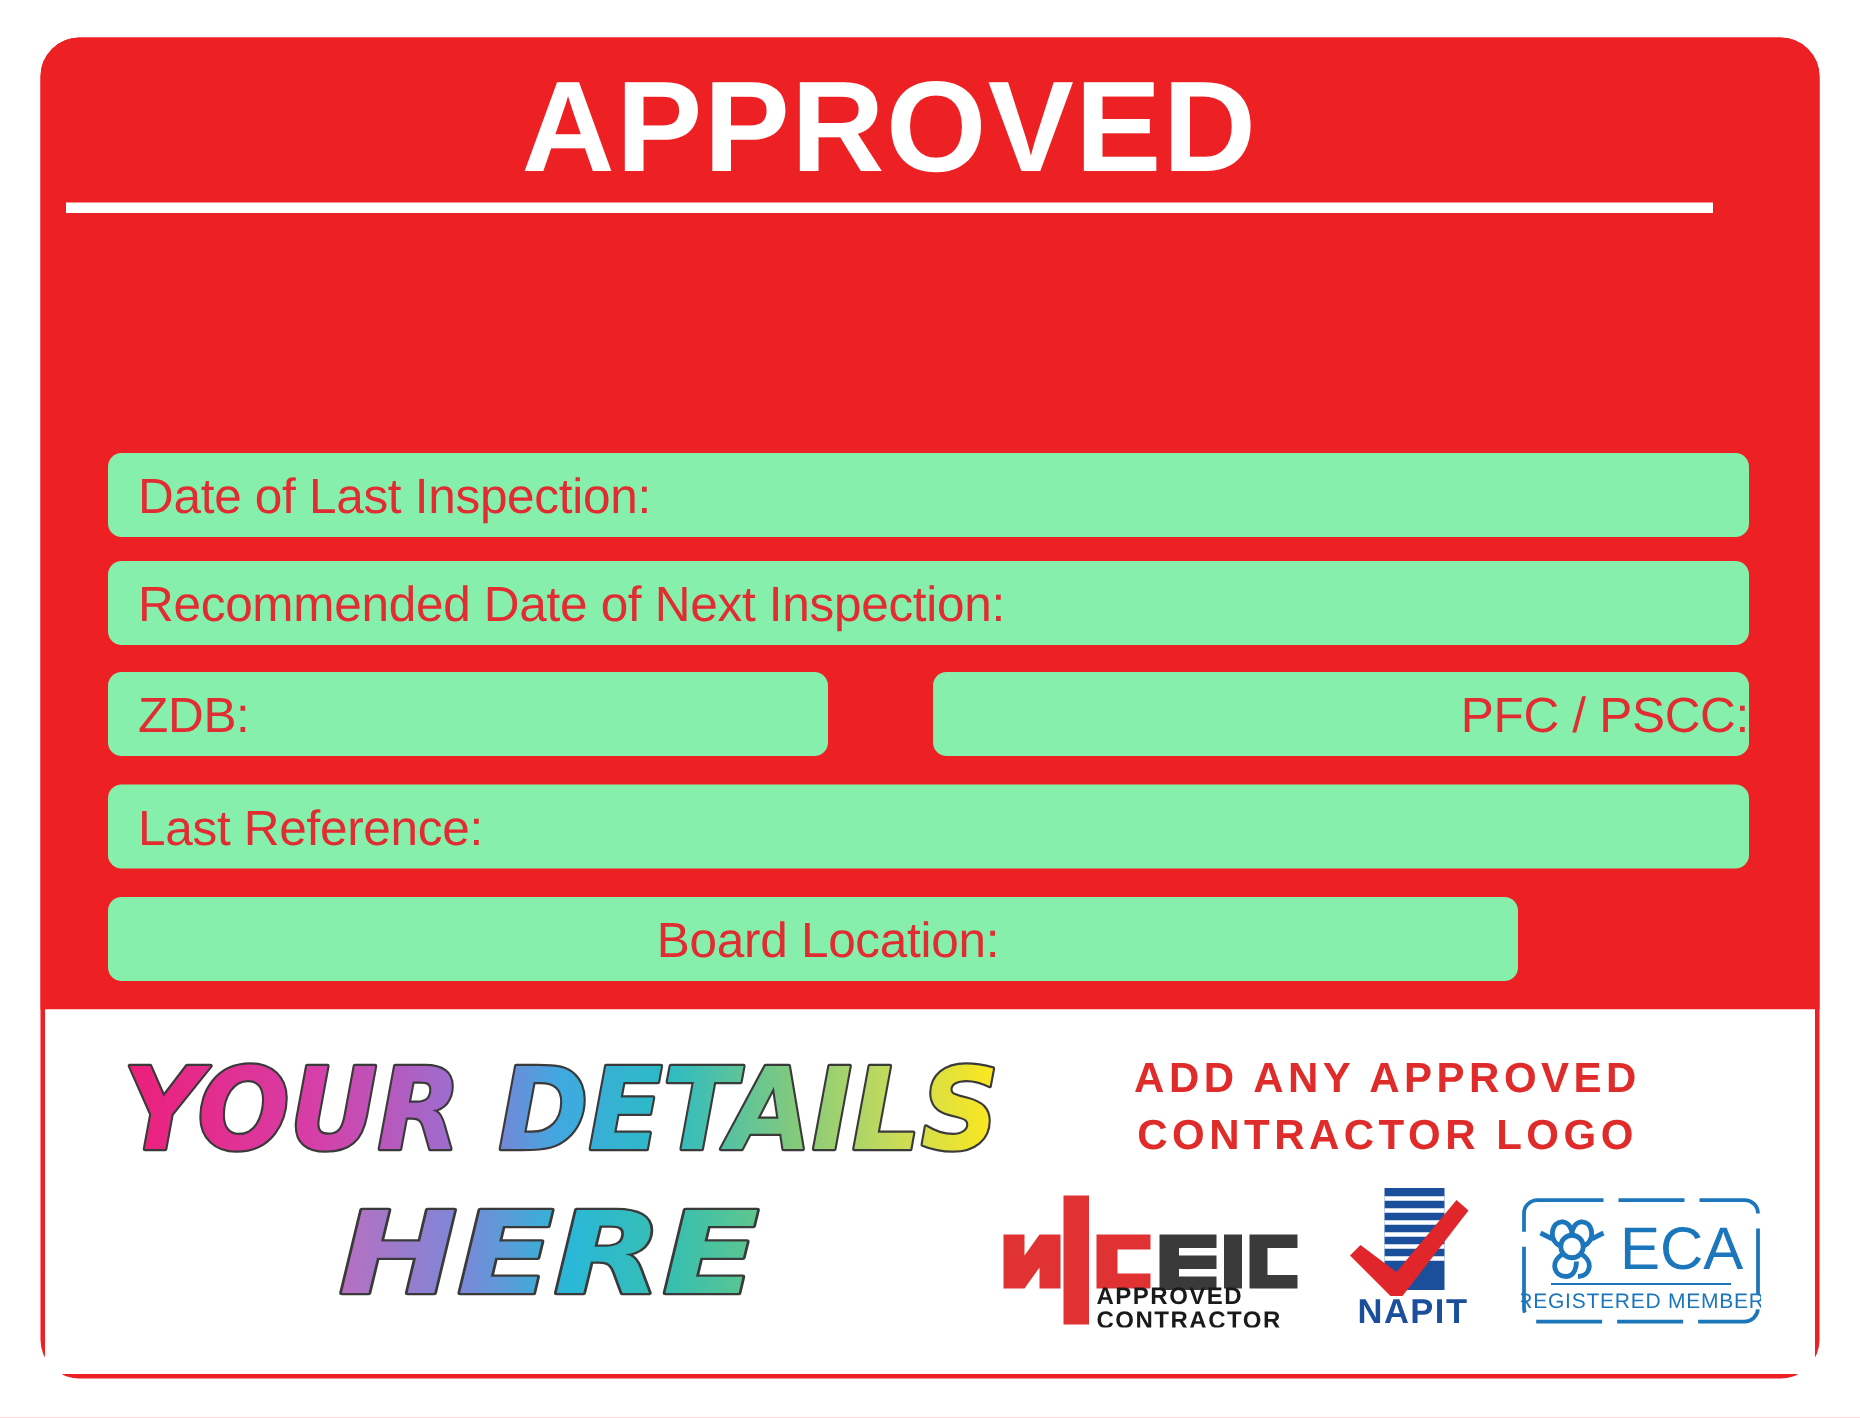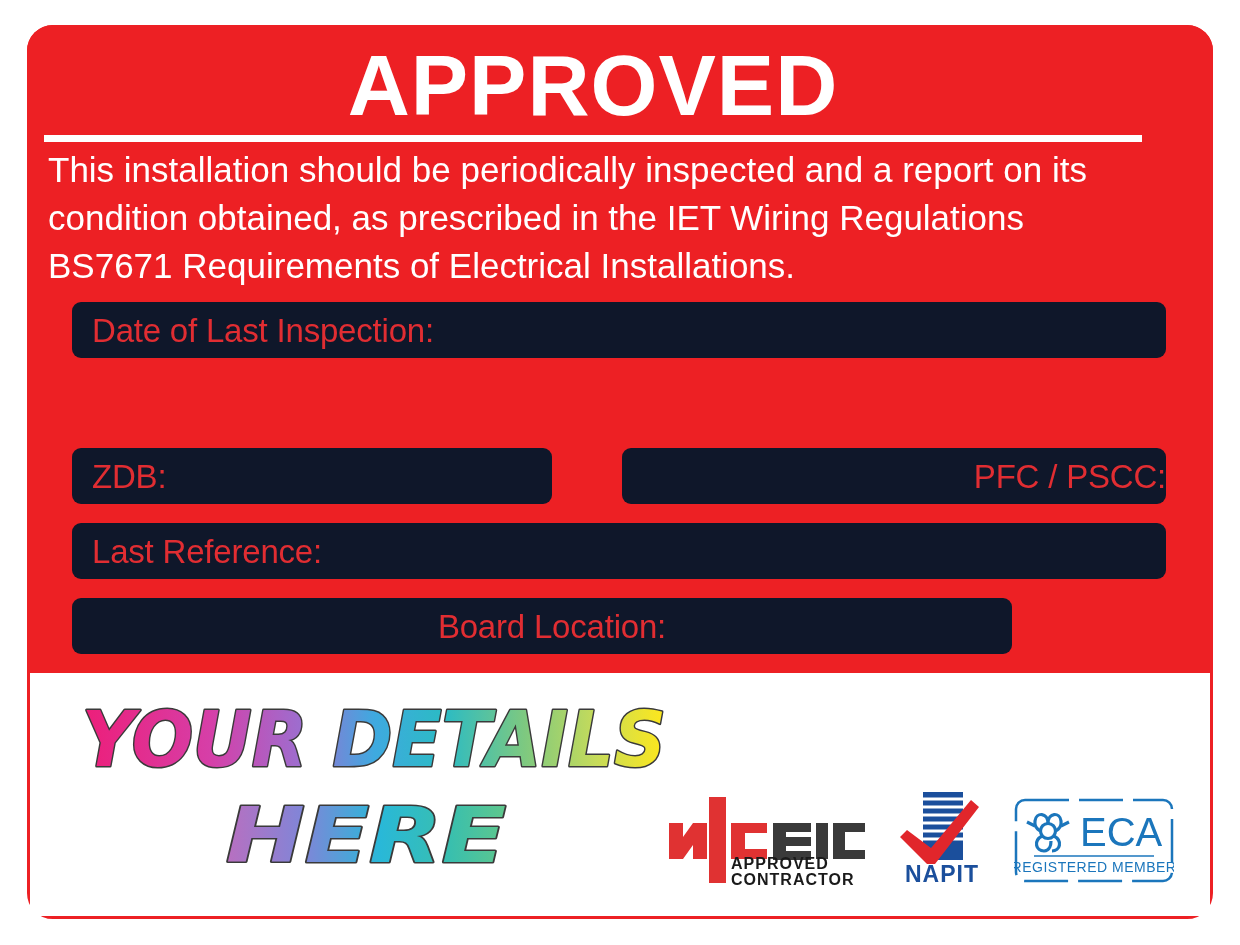--- a/index.html
+++ b/index.html
@@ -96,7 +96,6 @@
   <div class="title">APPROVED</div>
   <div class="rule"></div>
 
-  <div class="body-text">This installation should be periodically inspected and a report on its condition obtained, as prescribed in the IET Wiring Regulations BS7671 Requirements of Electrical Installations.</div>
 
   <div class="field f1">
     <span>Date of Last Inspection:</span>

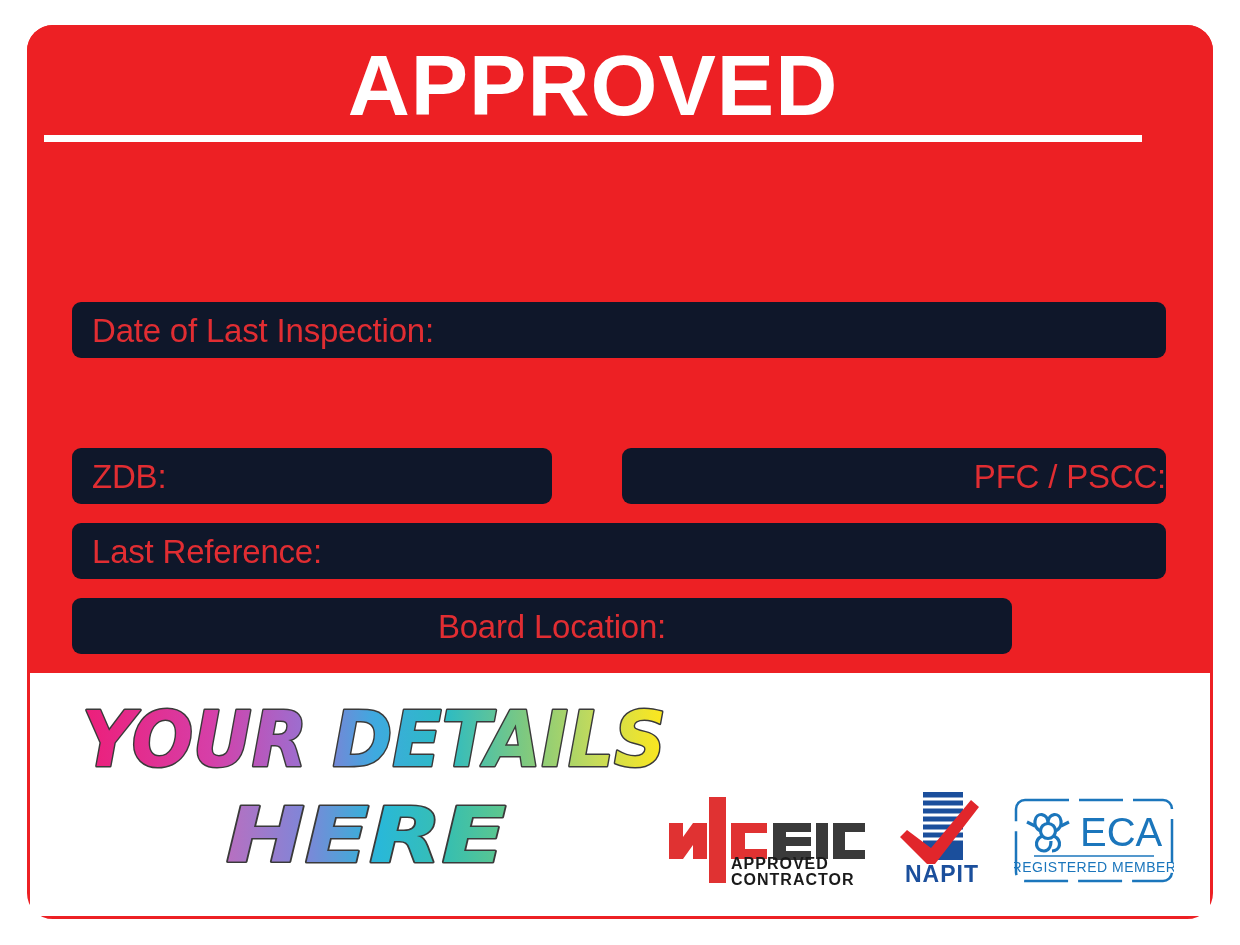--- a/index.html
+++ b/index.html
@@ -39,7 +39,7 @@
 
   
   .field{
-    position:absolute;background:#0f172a;border-radius:9px;
+    position:absolute;background:#86efac;border-radius:9px;
     display:flex;align-items:center;
     box-sizing:border-box;
   }

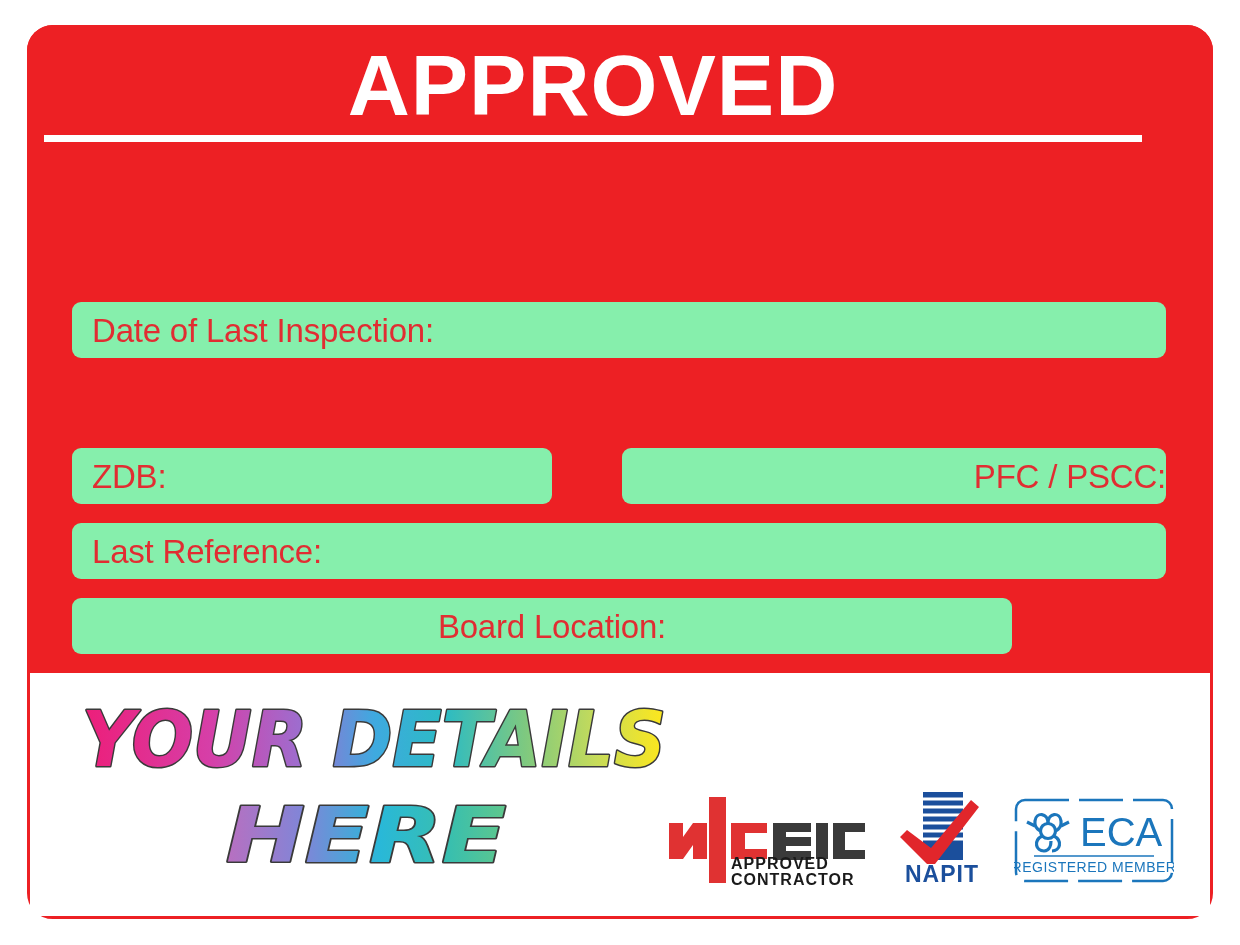--- a/index.html
+++ b/index.html
@@ -99,6 +99,9 @@
 
   <div class="field f1">
     <span>Date of Last Inspection:</span>
+  </div>
+  <div class="field f2">
+    <span>Recommended Date of Next Inspection:</span>
   </div>
   <div class="field f3">
     <span>ZDB:</span>

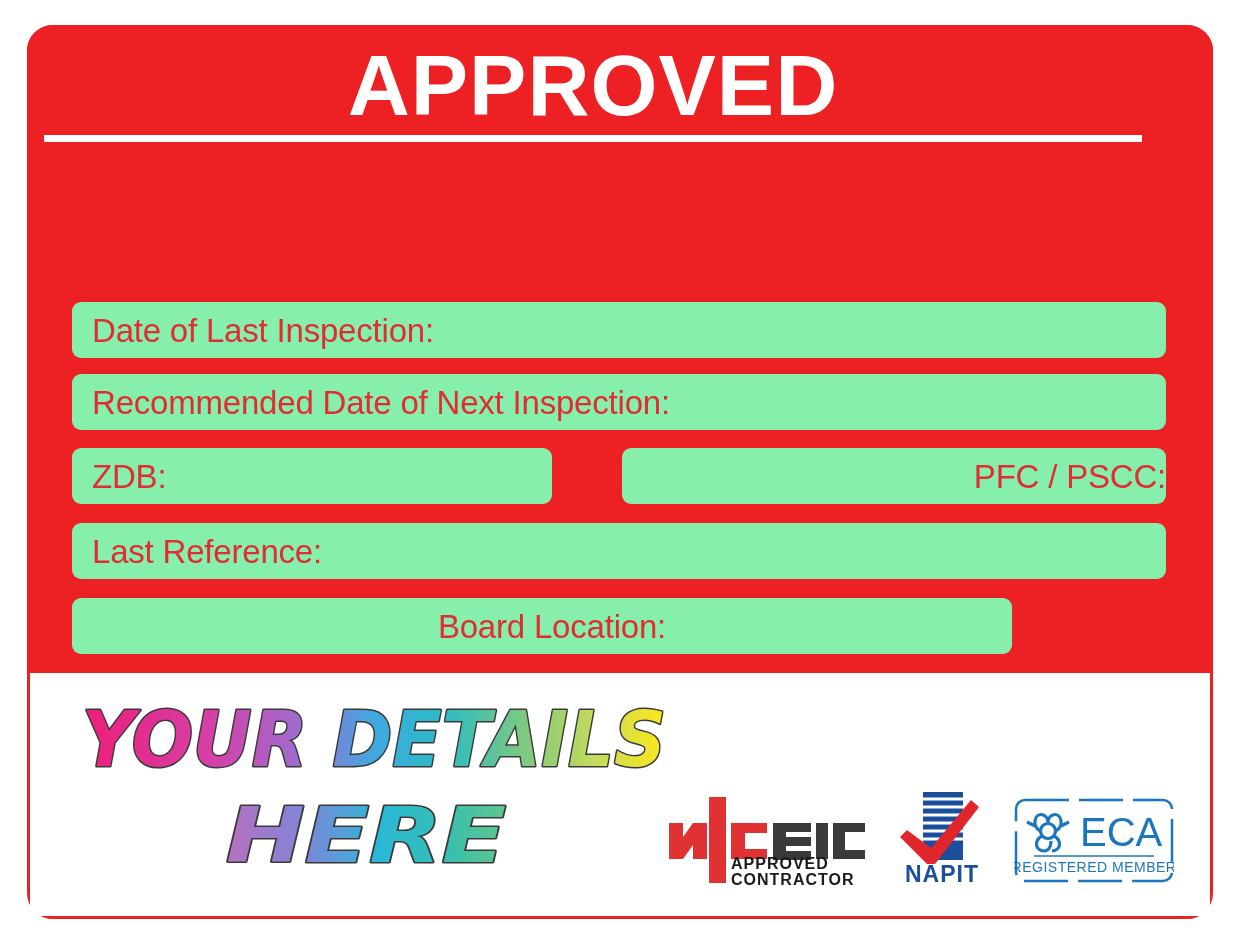--- a/index.html
+++ b/index.html
@@ -144,6 +144,10 @@
     </svg>
   </div>
 
+  <div class="addlogo">
+    <div>ADD ANY APPROVED</div>
+    <div>CONTRACTOR LOGO</div>
+  </div>
 
   <div class="logos">
 

